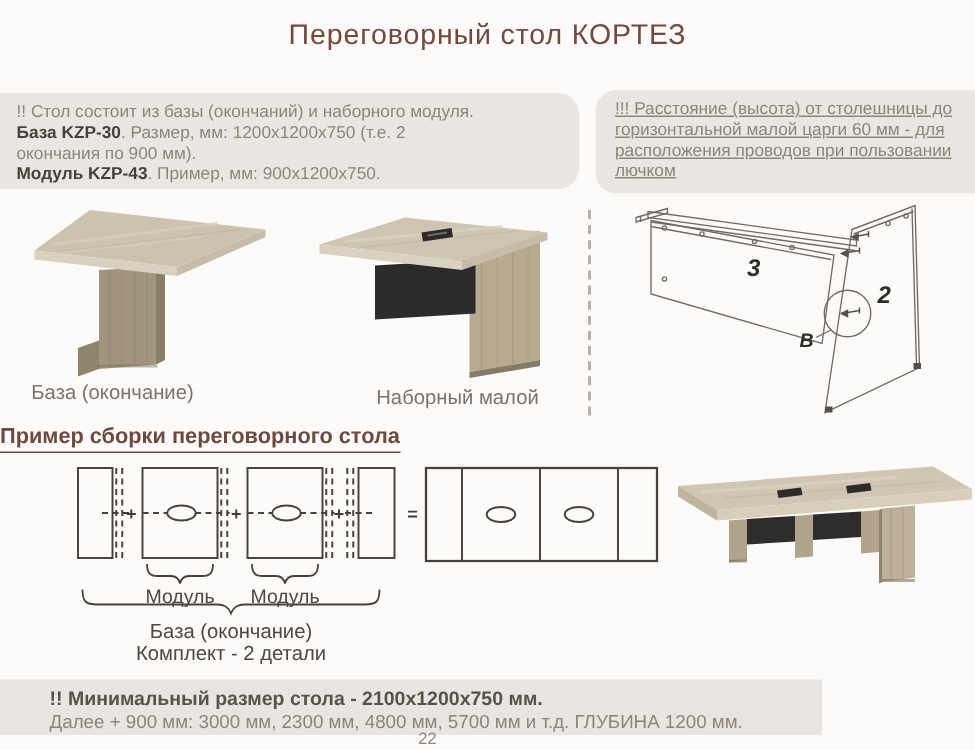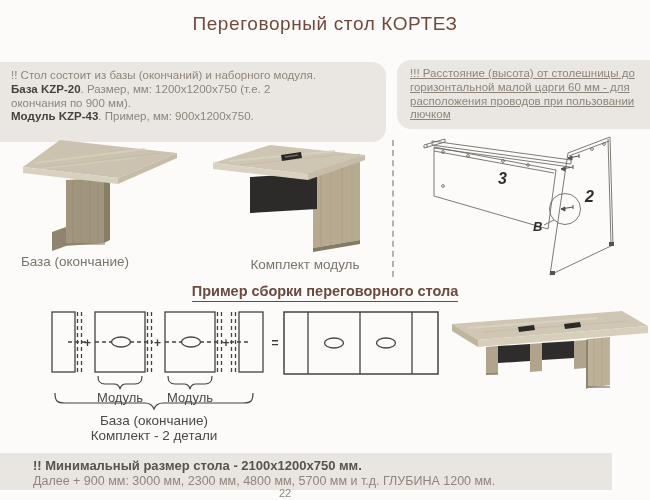--- a/index.html
+++ b/index.html
@@ -13,7 +13,7 @@
 
   .infobox { background:#eae7e2; color:#8d857b; font-size:11.5px; line-height:13.8px; }
   .infobox b { color:#46413b; font-weight:bold; }
-  .infobox-left  { left:0; top:62px; width:386px; height:80px; border-radius:0 14px 14px 0; padding:7px 10px 6px 11px; }
+  .infobox-left  { left:0; top:62px; width:386px; height:64px; border-radius:0 14px 14px 0; padding:7px 10px 6px 11px; }
   .infobox-right { left:397px; top:60px; width:283px; height:69px; border-radius:14px 0 0 14px; padding:7px 8px 0 13px;text-decoration:underline; }
 
   .prod-label { color:#7b746b; font-size:13.5px; text-align:center; }

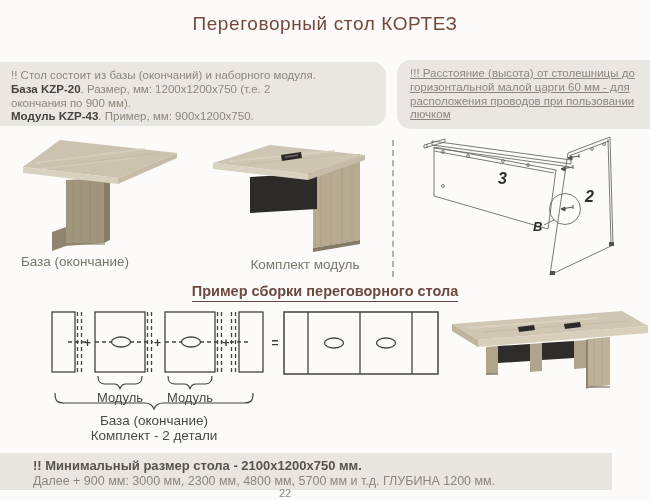--- a/index.html
+++ b/index.html
@@ -44,7 +44,7 @@
 
   <div class="abs infobox infobox-left">
     <div><span>!! Стол состоит из базы (окончаний) и наборного модуля.</span></div>
-    <div><b>База KZP-20</b><span>. Размер, мм: 1200х1200х750 (т.е. 2</span></div>
+    <div><b>База KZP-30</b><span>. Размер, мм: 1200х1200х750 (т.е. 2</span></div>
     <div>окончания по 900 мм).</div>
     <div><b>Модуль KZP-43</b><span>. Пример, мм: 900х1200х750.</span></div>
   </div>

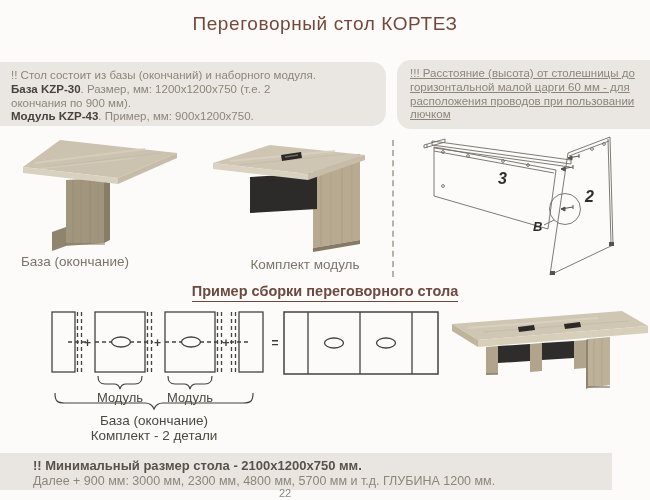--- a/index.html
+++ b/index.html
@@ -93,7 +93,7 @@
     <polygon points="76,15 96,12 97,18 77,21" fill="#2a2927"></polygon>
     <line x1="80" y1="17" x2="93" y2="15" stroke="#6e6a64" stroke-width="1.5"></line>
   </svg>
-  <div class="abs prod-label" style="left:235px; top:257px; width:140px;">Комплект модуль</div>
+  <div class="abs prod-label" style="left:235px; top:257px; width:140px;">Наборный малой</div>
 
   <div class="abs divider"></div>
 

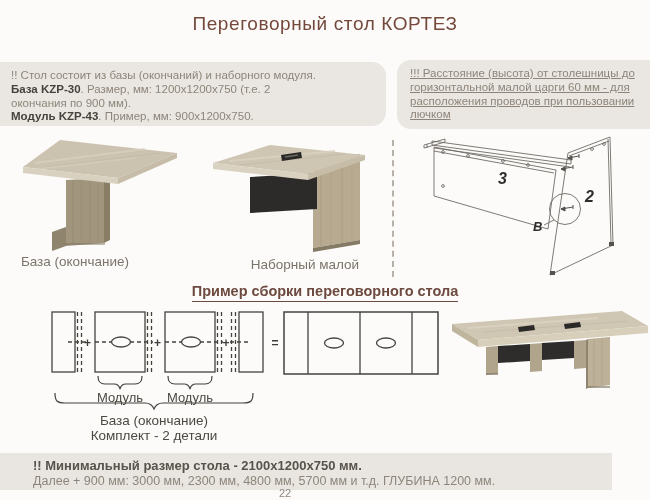--- a/index.html
+++ b/index.html
@@ -20,7 +20,7 @@
 
   .divider { left:392px; top:140px; height:137px; width:0; border-left:2px dashed #b7b1aa; }
 
-  .section-heading { top:282px; left:0; width:650px; text-align:center; }
+  .section-heading { top:282px; left:0; width:650px; text-align:left; }
   .section-heading span { display:inline-block; font-size:14.5px; font-weight:bold; color:#6d4a40;
                           border-bottom:1.5px solid #6d4a40; padding-bottom:2px; }
 

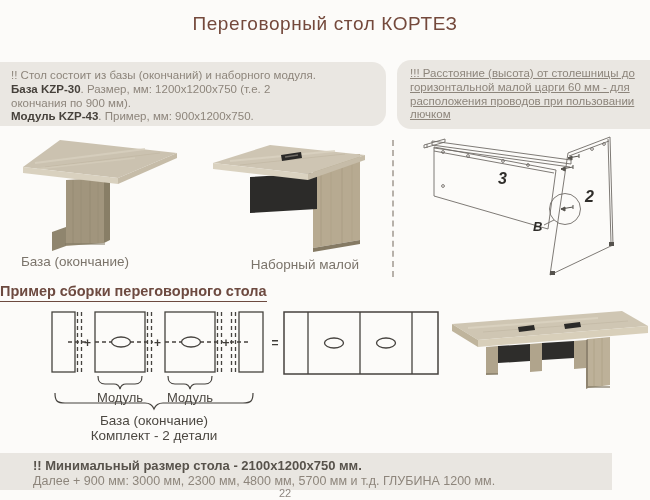--- a/index.html
+++ b/index.html
@@ -24,7 +24,7 @@
   .section-heading span { display:inline-block; font-size:14.5px; font-weight:bold; color:#6d4a40;
                           border-bottom:1.5px solid #6d4a40; padding-bottom:2px; }
 
-  .footer-strip { left:0; top:453px; width:612px; height:37px; background:#e9e6e1;
+  .footer-strip { left:0; top:453px; width:548px; height:37px; background:#e9e6e1;
                   padding:5px 0 0 33px; font-size:12.5px; line-height:15.5px; color:#8d857b; }
   .footer-strip .l1 { font-weight:bold; color:#57524b; font-size:13px; }
   .page-num { left:0; top:487px; width:570px; text-align:center; font-size:11px; color:#8d8680; }

